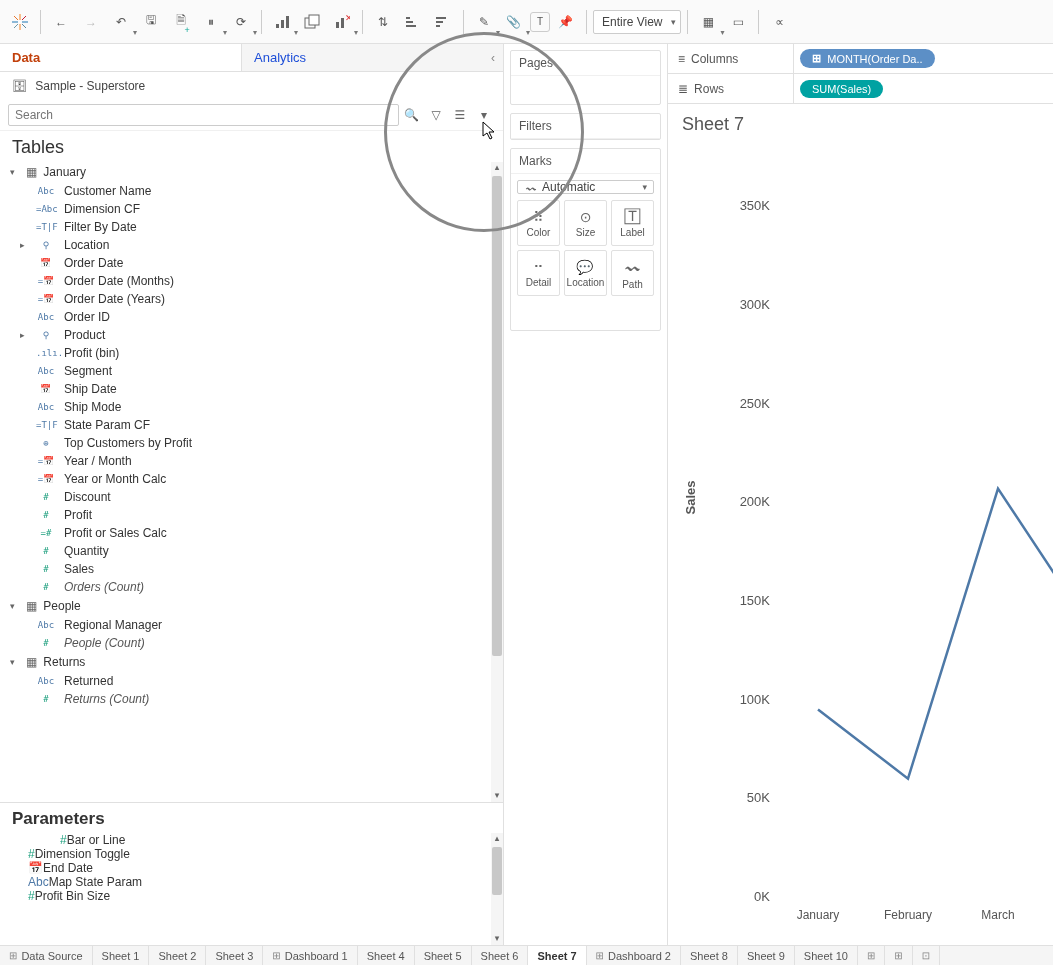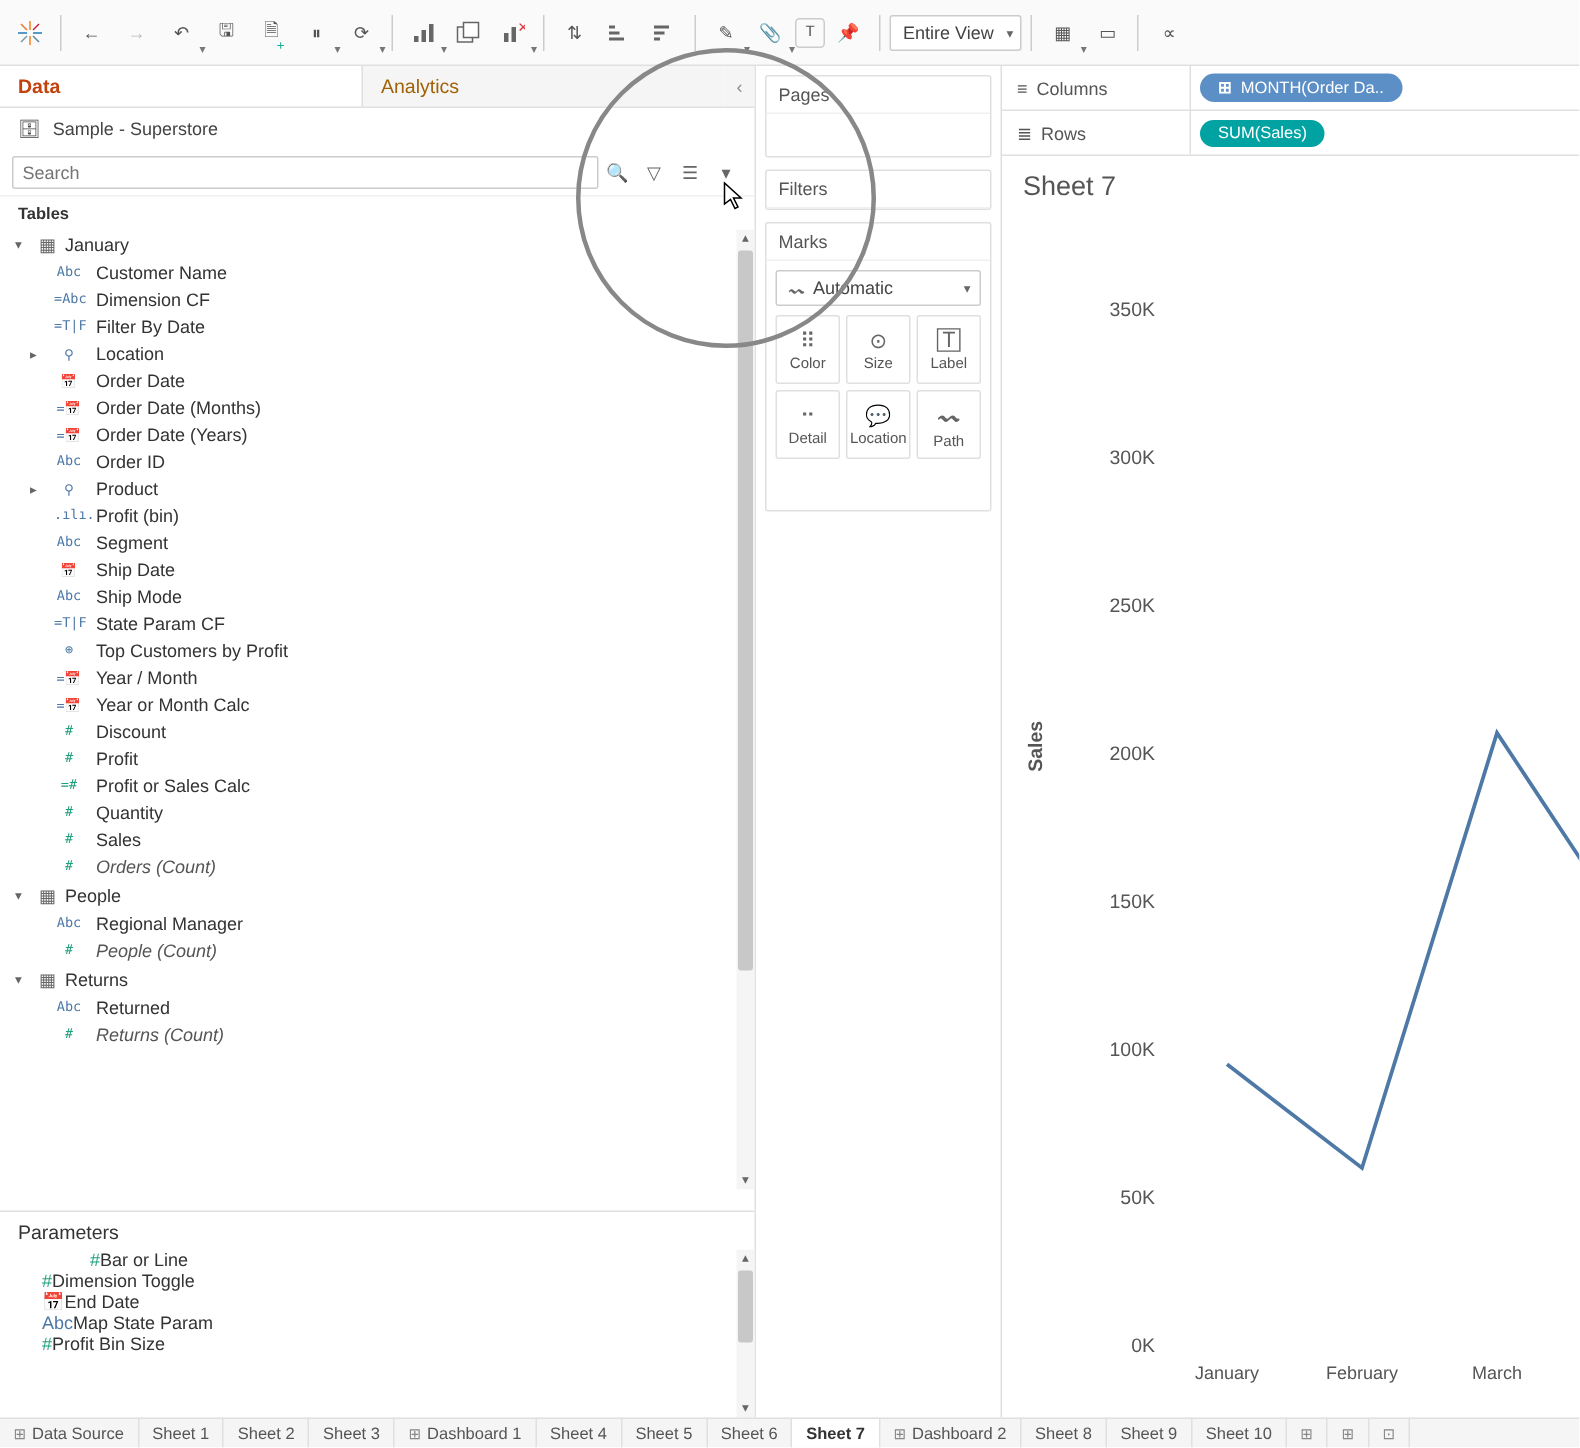--- a/index.html
+++ b/index.html
@@ -28,7 +28,7 @@
   .main{display:flex;height:calc(100% - 44px - 20px);}
   .left{width:504px;border-right:1px solid var(--border);display:flex;flex-direction:column;}
   .tabs{display:flex;height:28px;}
-  .tabs .tab{flex:1;display:flex;align-items:center;padding:0 12px;border-bottom:1px solid var(--border);font-size:13px;color:#a16207;cursor:pointer;}
+  .tabs .tab{flex:1;display:flex;align-items:center;padding:0 12px;border-bottom:1px solid var(--border);font-size:13px;color:#1d4ed8;cursor:pointer;}
   .tabs .tab.active{font-weight:600;color:#c2410c;}
   .tabs .tab:not(.active){background:#f5f5f5;border-left:1px solid var(--border);}
   .tabs .collapse{width:20px;display:flex;align-items:center;justify-content:center;border-bottom:1px solid var(--border);background:#f5f5f5;color:#888;}

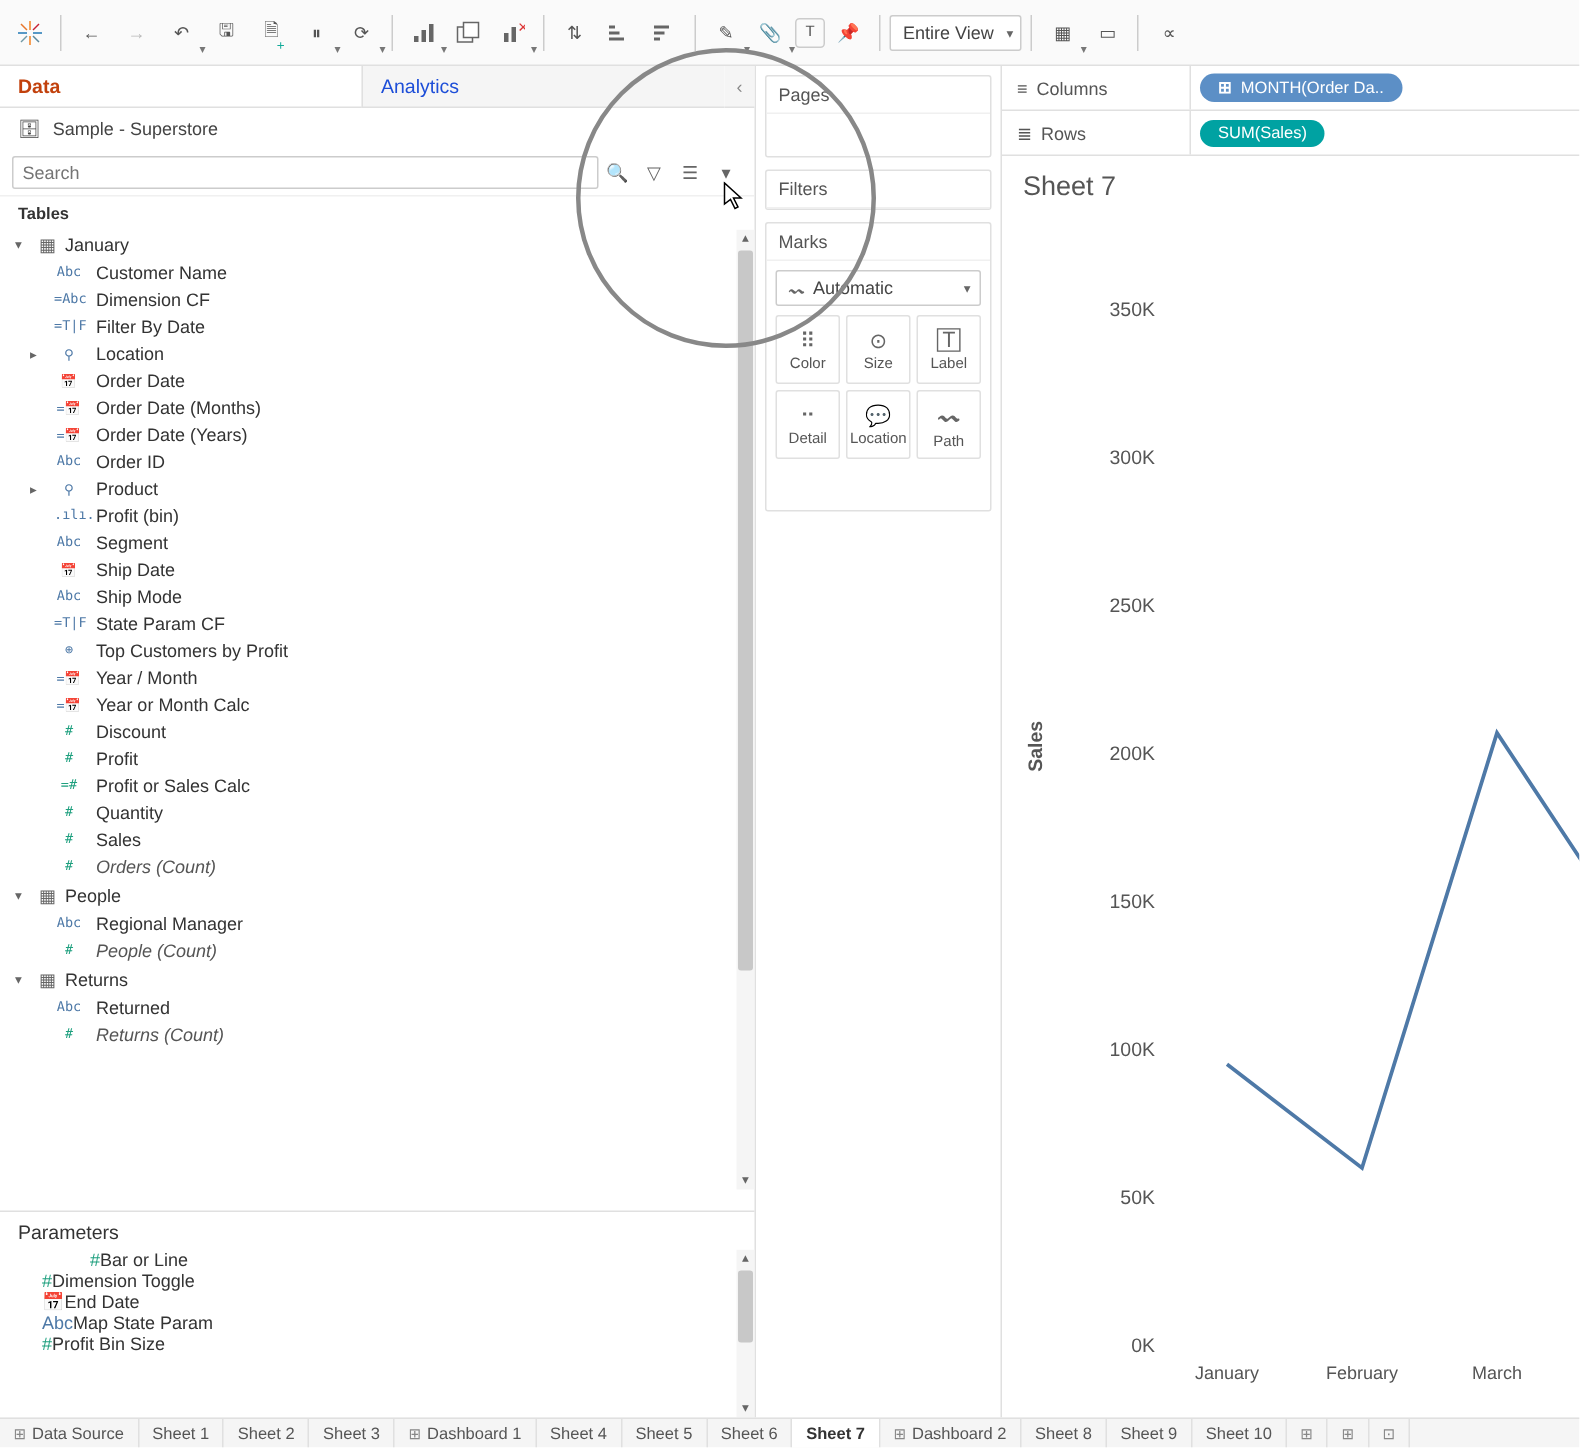--- a/index.html
+++ b/index.html
@@ -36,7 +36,7 @@
   .search-row{display:flex;align-items:center;gap:2px;padding:4px 8px;border-bottom:1px solid #f0f0f0;}
   .search-box{flex:1;height:22px;border:1px solid var(--border-dark);border-radius:2px;padding:0 6px;font-size:12px;color:#888;}
   .icon-btn{width:22px;height:22px;display:flex;align-items:center;justify-content:center;color:#666;border-radius:2px;}
-  .tables-label{padding:6px 12px 4px;font-size:11px;font-weight:700;color:#333;}
+  .tables-label{padding:6px 12px 4px;font-size:18px;font-weight:400;color:#333;}
   .tree{flex:1;overflow-y:auto;padding-bottom:8px;position:relative;}
   .tree-scroll{position:relative;}
   .tree .group-head{display:flex;align-items:center;gap:6px;padding:3px 10px;color:#333;font-size:12px;cursor:pointer;}

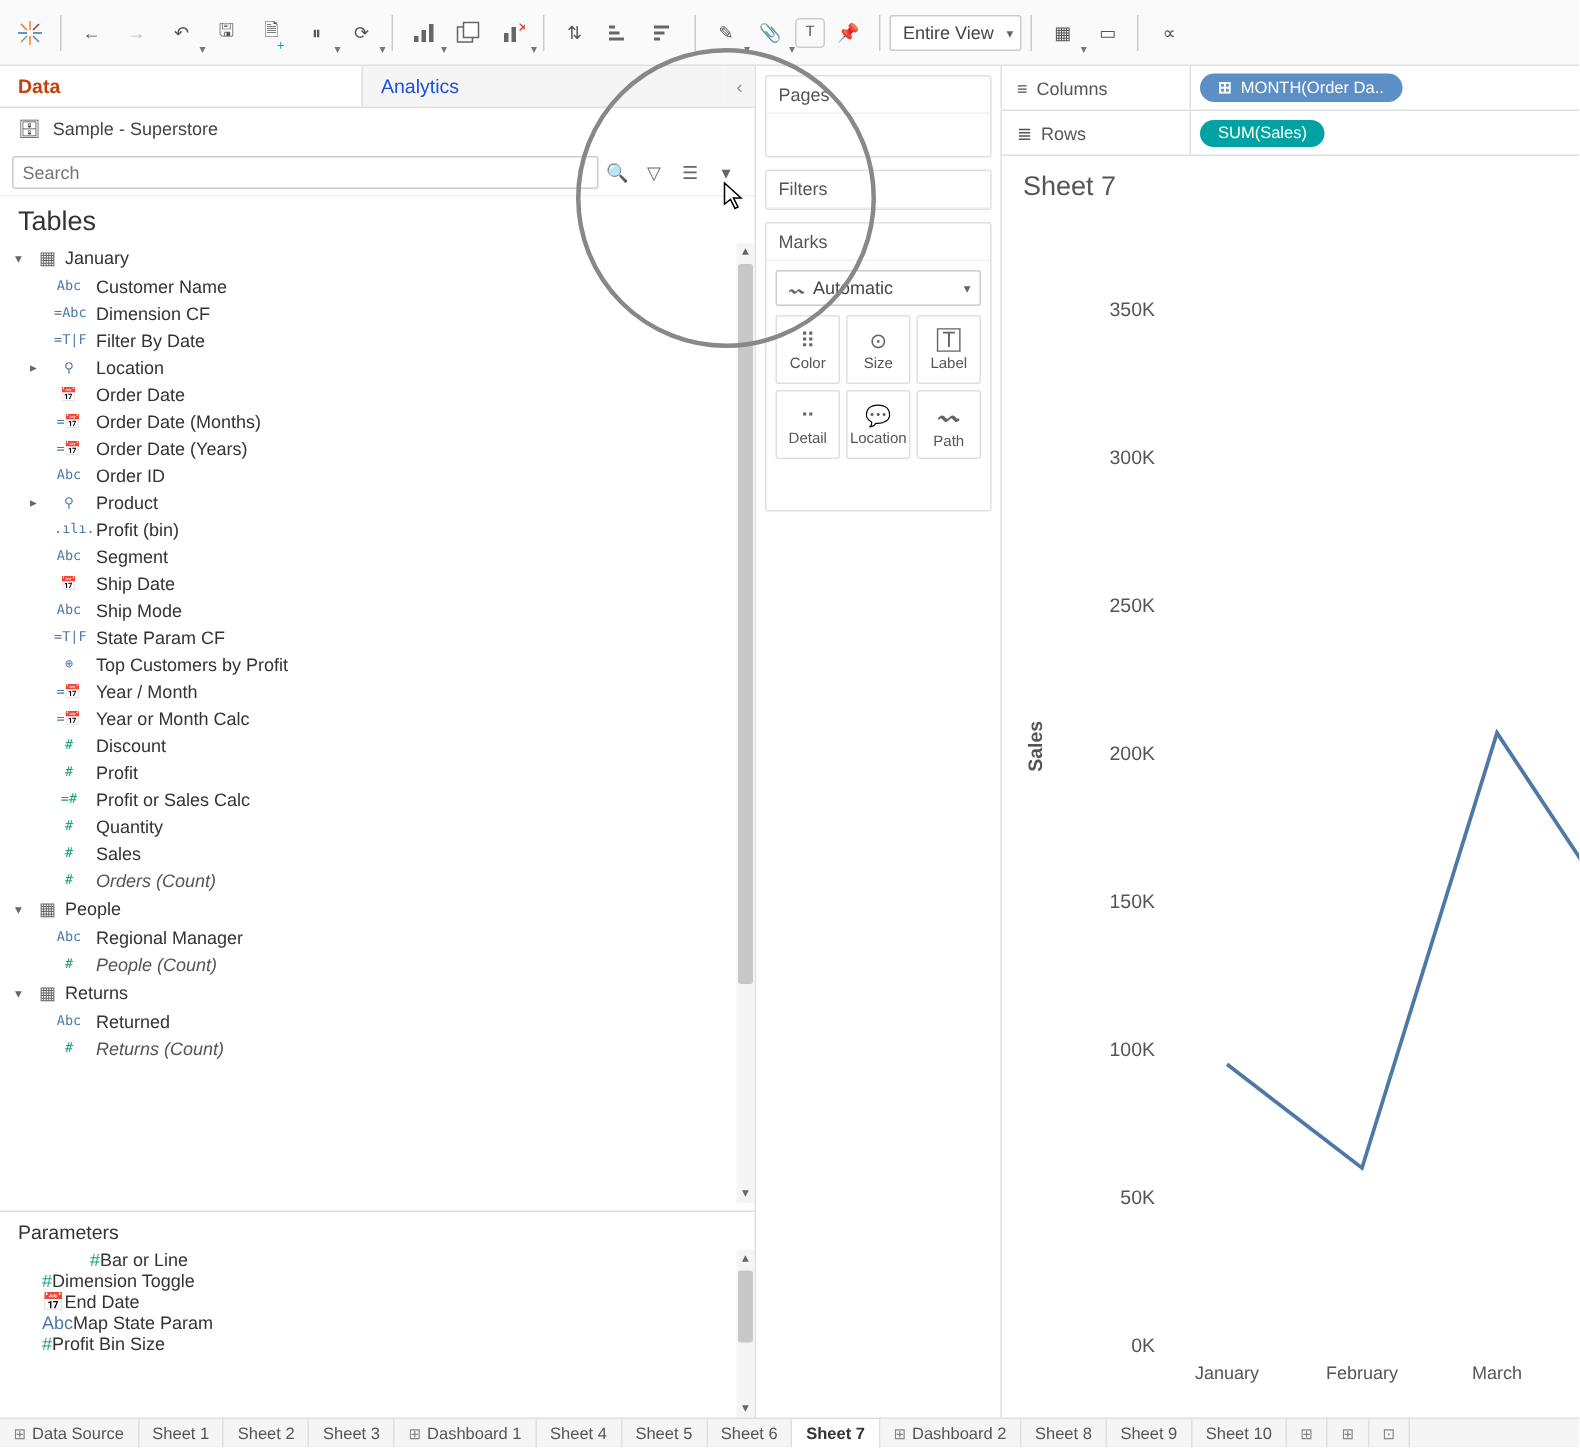--- a/index.html
+++ b/index.html
@@ -58,7 +58,7 @@
   .pill{border-radius:10px;color:#fff;font-size:11px;padding:3px 10px;display:inline-block;max-width:100%;white-space:nowrap;overflow:hidden;text-overflow:ellipsis;}
   .pill.blue{background:var(--pill-blue);}
   .marks-card{border:1px solid var(--border);border-radius:2px;}
-  .mark-select{border:1px solid var(--border-dark);margin:6px;height:24px;display:flex;align-items:center;padding:0 8px;position:relative;font-size:12px;color:#444;border-radius:2px;}
+  .mark-select{border:1px solid var(--border-dark);margin:6px;height:14px;display:flex;align-items:center;padding:0 8px;position:relative;font-size:12px;color:#444;border-radius:2px;}
   .mark-select::before{content:"〰";margin-right:6px;color:#666;font-size:10px;}
   .mark-select::after{content:"▾";position:absolute;right:6px;font-size:9px;color:#666;}
   .mark-grid{display:grid;grid-template-columns:repeat(3,1fr);gap:4px;padding:0 6px 6px;}

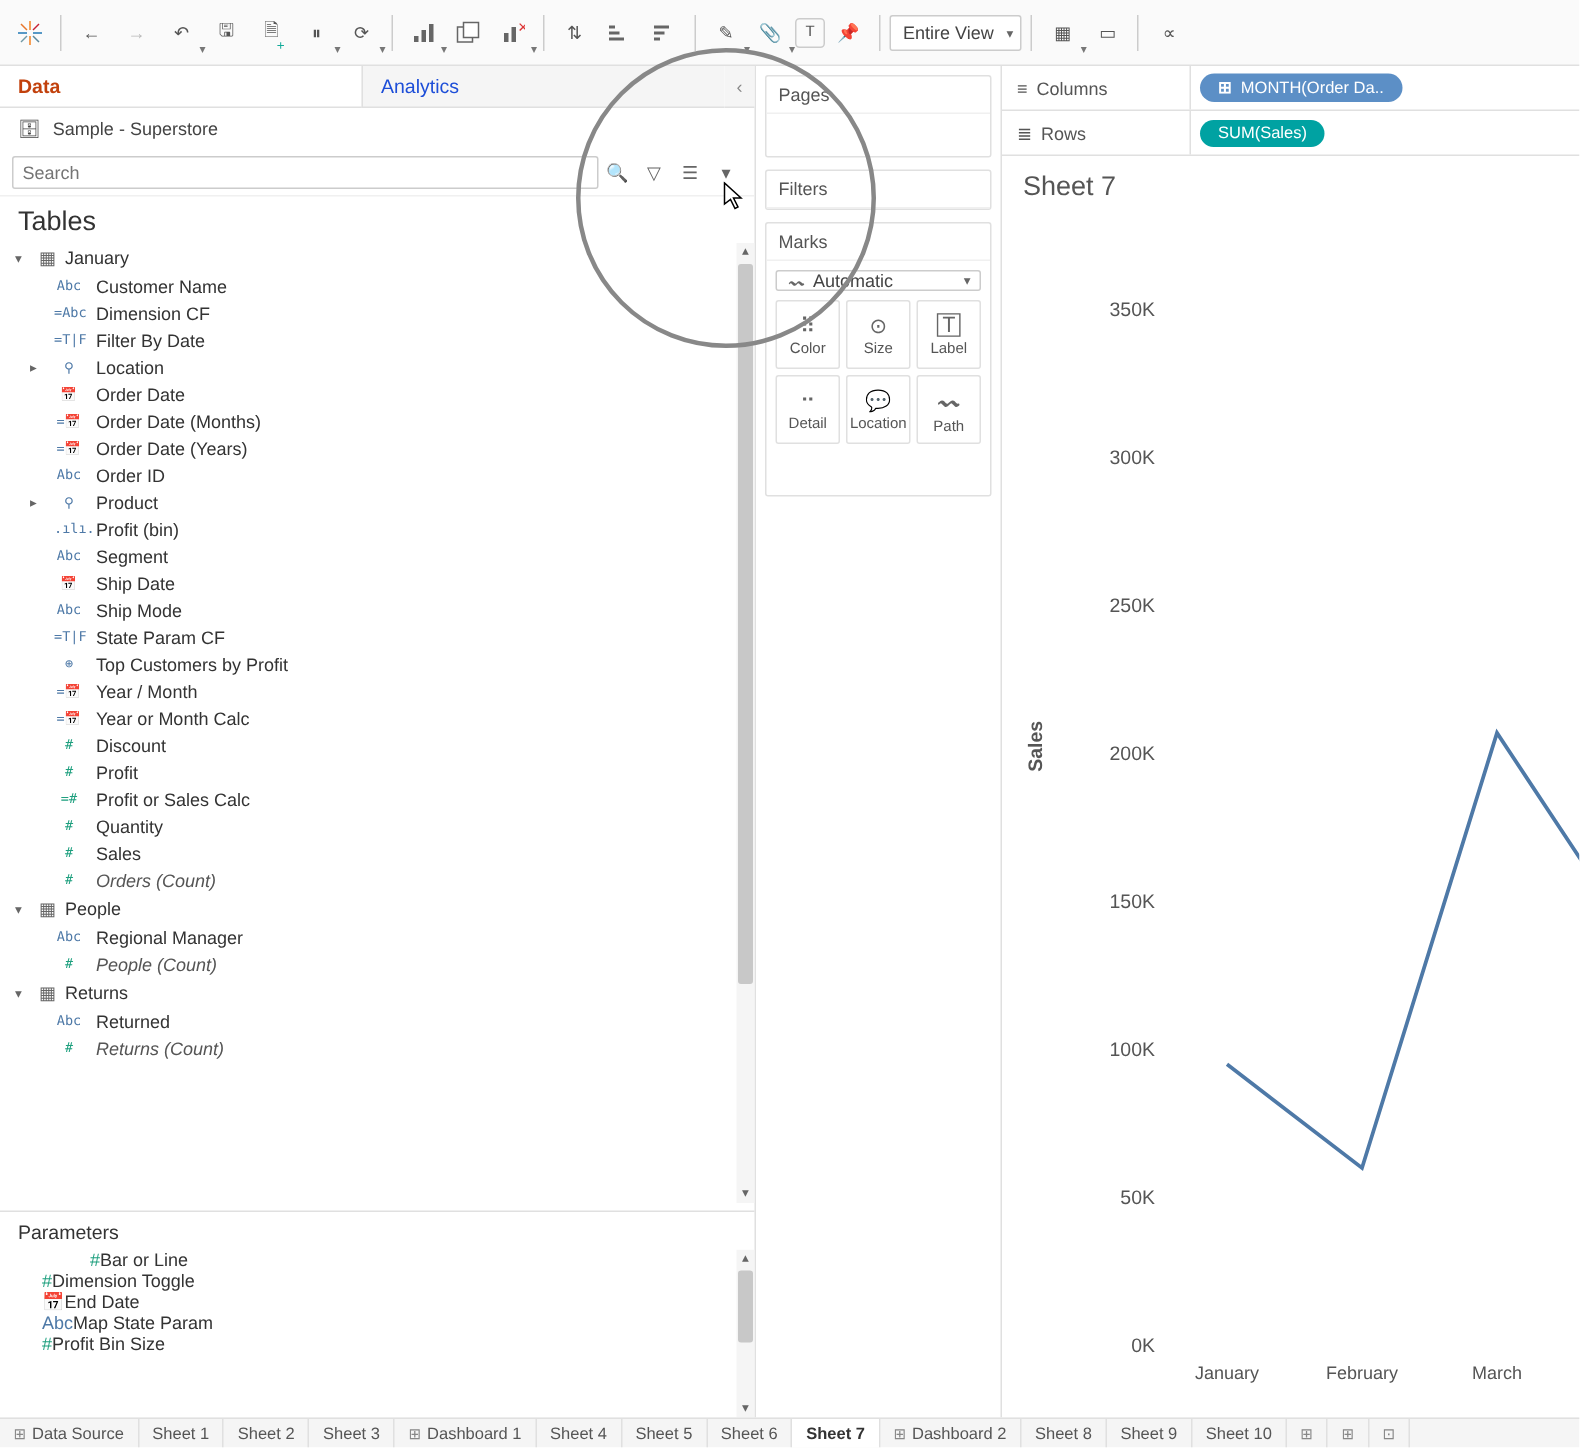--- a/index.html
+++ b/index.html
@@ -46,7 +46,7 @@
   .ftype.dim{color:#4e79a7;}
   .ftype.meas{color:#1fa07f;}
   .tree .field.italic{font-style:italic;color:#555;}
-  .params-label{border-top:1px solid var(--border);padding:6px 12px 4px;font-size:13px;font-weight:400;}
+  .params-label{border-top:1px solid var(--border);padding:6px 12px 4px;font-size:17px;font-weight:700;}
   .fake-scrollbar{position:absolute;right:0;top:0;width:12px;background:#f5f5f5;display:flex;flex-direction:column;align-items:center;justify-content:space-between;}
   .fake-scrollbar .arrow{font-size:9px;color:#666;height:12px;}
   .fake-scrollbar .thumb{width:10px;background:#c8c8c8;border-radius:2px;}

